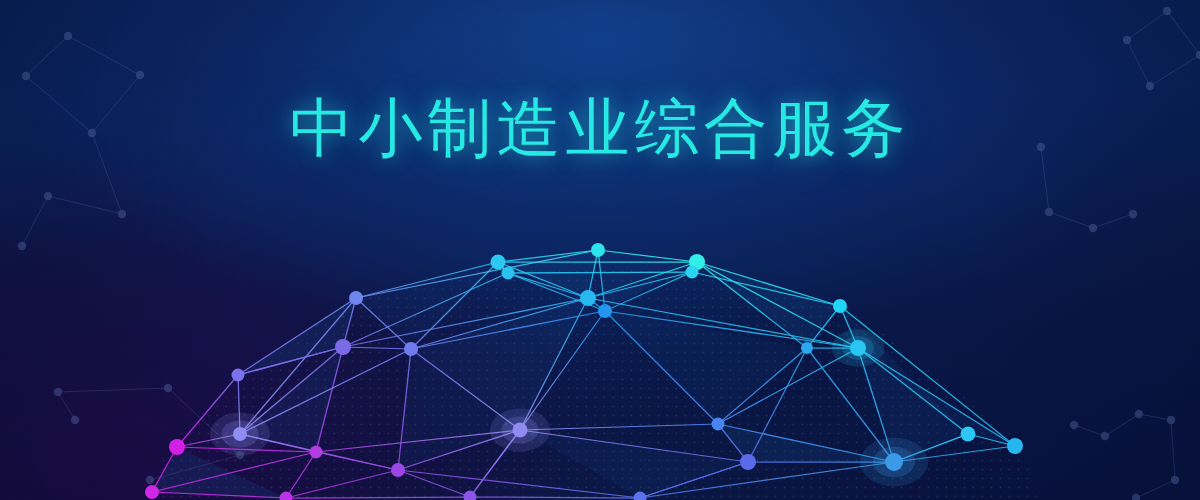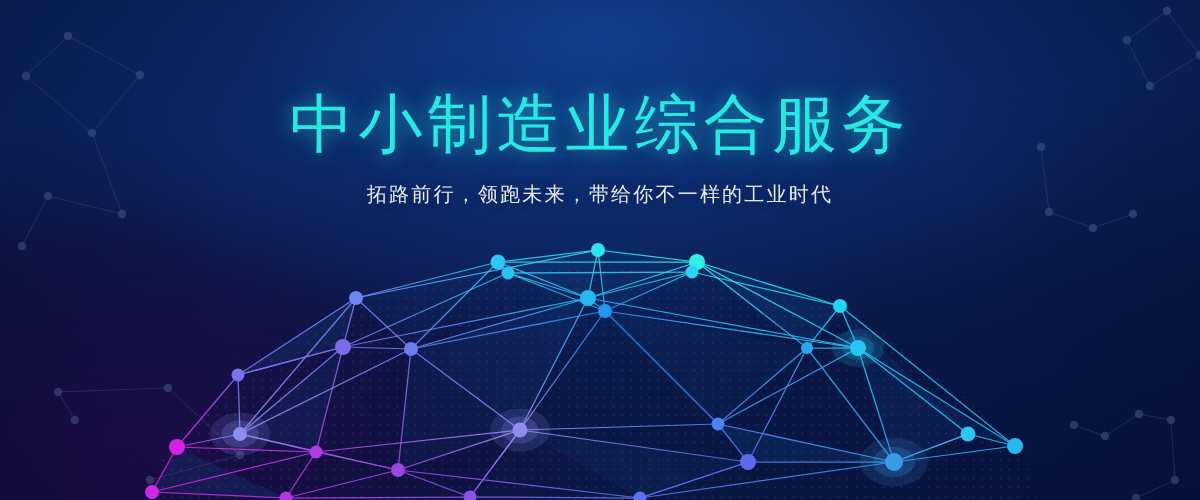--- a/index.html
+++ b/index.html
@@ -12,7 +12,7 @@
     width: 1200px;
     height: 500px;
     overflow: hidden;
-    font-family: Liberation Mono, monospace;
+    font-family: Liberation Serif, serif;
     background: #0a1f5a;
     user-select: none;
   }

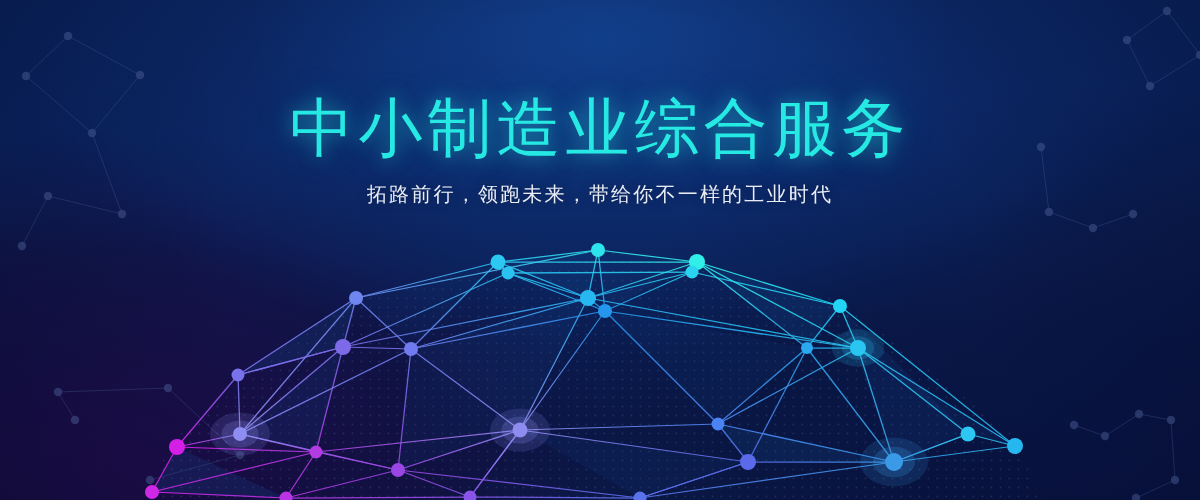--- a/index.html
+++ b/index.html
@@ -655,7 +655,6 @@
 
   <div id="text-block">
     <div id="headline">中小制造业综合服务</div>
-    <div id="subtitle">拓路前行，领跑未来，带给你不一样的工业时代</div>
   </div>
 
 </div>

